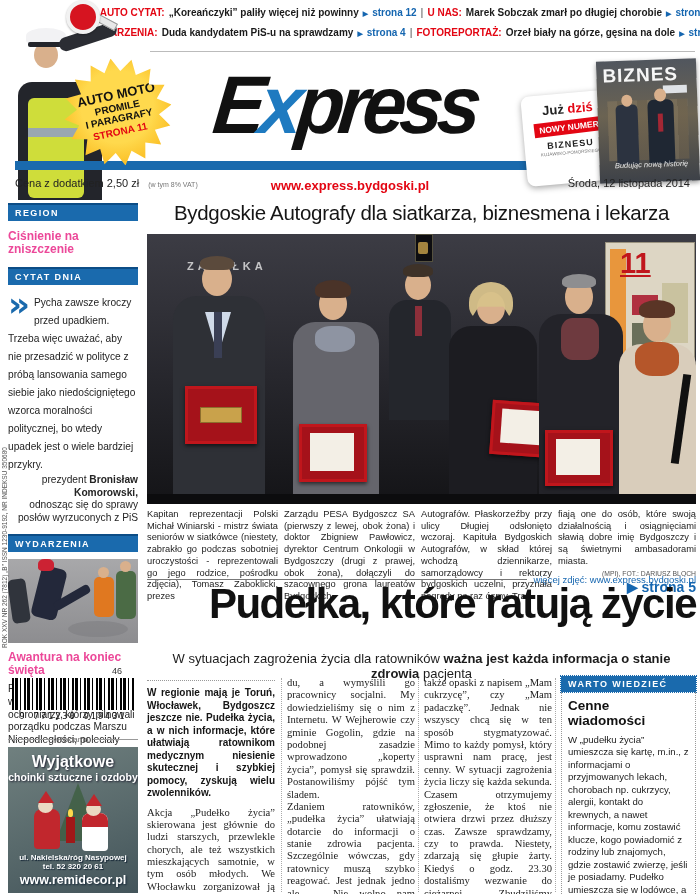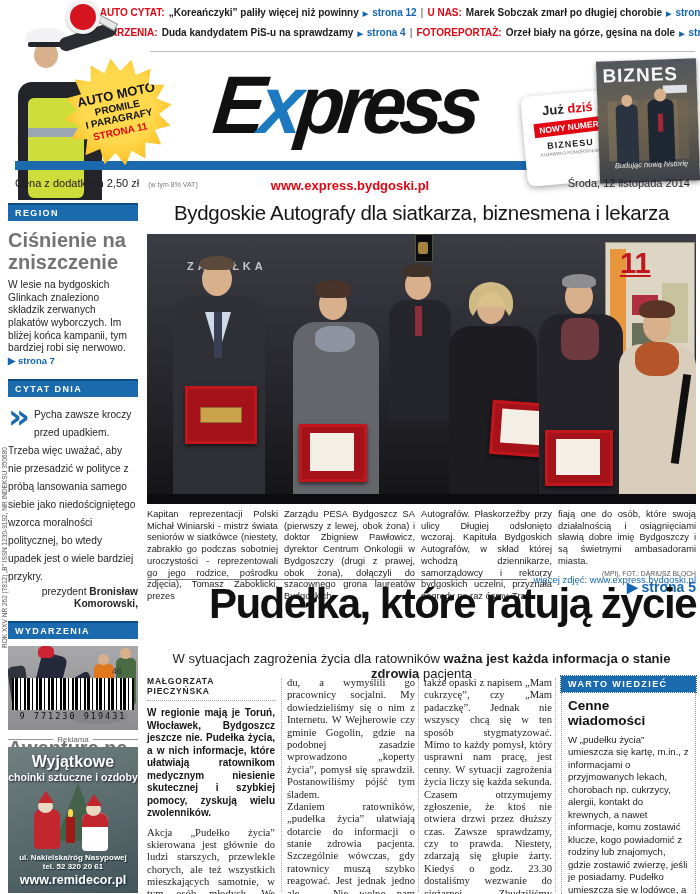--- a/index.html
+++ b/index.html
@@ -11,7 +11,7 @@
   .pglink{color:#1566b0;font-weight:bold;white-space:nowrap;}
   .hdrbar{background:#1a6aad;color:#fff;font-weight:bold;font-size:9px;line-height:12px;
           letter-spacing:1.4px;padding:2px 0 2px 7px;border-top:2px solid #0c4d86;}
-  .sbtitle{font-weight:bold;font-size:20px;line-height:1.08;color:#737373;}
+  .sbtitle{font-weight:bold;font-size:12px;line-height:1.08;color:#ec4899;}
   .sbbody{font-size:10.2px;line-height:1.24;color:#242424;}
   .serifbody{font-family:"Liberation Serif",serif;font-size:10.6px;line-height:1.17;
              text-align:justify;color:#1c1c1c;white-space:pre-line;}

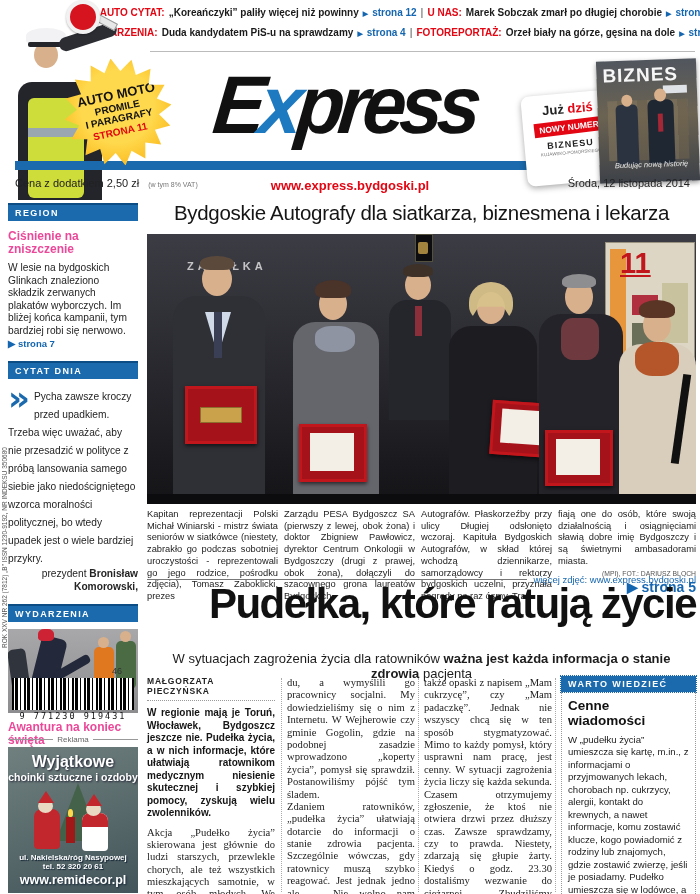--- a/index.html
+++ b/index.html
@@ -111,7 +111,6 @@
   <div class="abs" style="left:8px;top:203px;width:130px;">
     <div class="hdrbar">REGION</div>
     <div class="sbtitle" style="margin-top:9px;">Ciśnienie na zniszczenie</div>
-    <div class="sbbody" style="margin-top:6px;"><span>W lesie na bydgoskich Glinkach znaleziono składzik zerwanych plakatów wyborczych. Im bliżej końca kampanii, tym bardziej robi się nerwowo.</span> <span class="pglink" style="font-size:9.5px;">▶ strona 7</span></div>
 
     <div class="hdrbar" style="margin-top:11px;">CYTAT DNIA</div>
     <div style="margin-top:7px;">

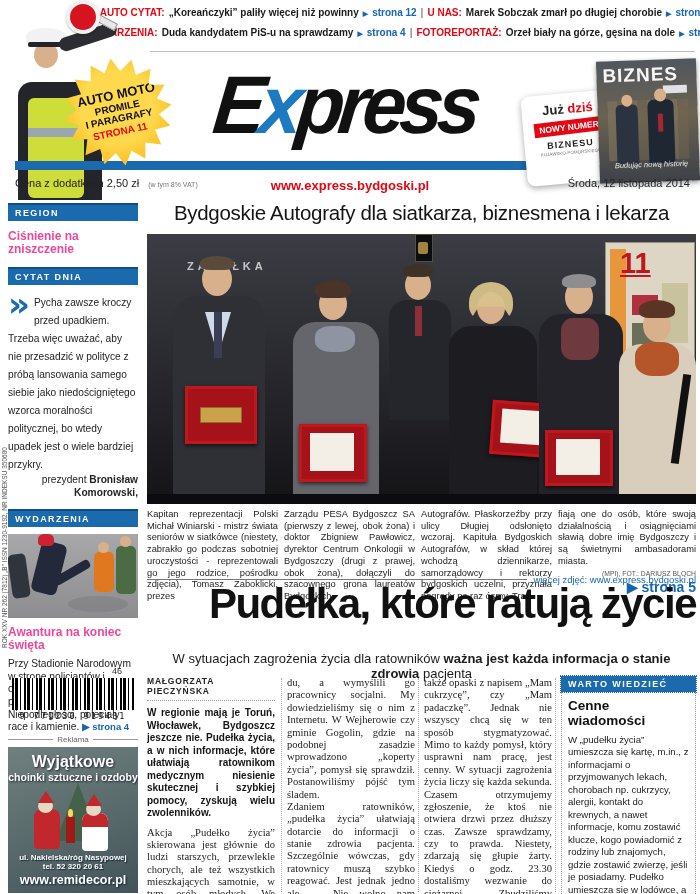--- a/index.html
+++ b/index.html
@@ -118,6 +118,7 @@
       <span class="sbbody">Pycha zawsze kroczy przed upadkiem. Trzeba więc uważać, aby nie przesadzić w polityce z próbą lansowania samego siebie jako niedościgniętego wzorca moralności politycznej, bo wtedy upadek jest o wiele bardziej przykry.</span>
       <div class="sbbody" style="text-align:right;margin-top:2px;">
         <span>prezydent </span><b>Bronisław Komorowski,</b><br>
+        <span>odnosząc się do sprawy posłów wyrzuconych z PiS</span>
       </div>
     </div>
 

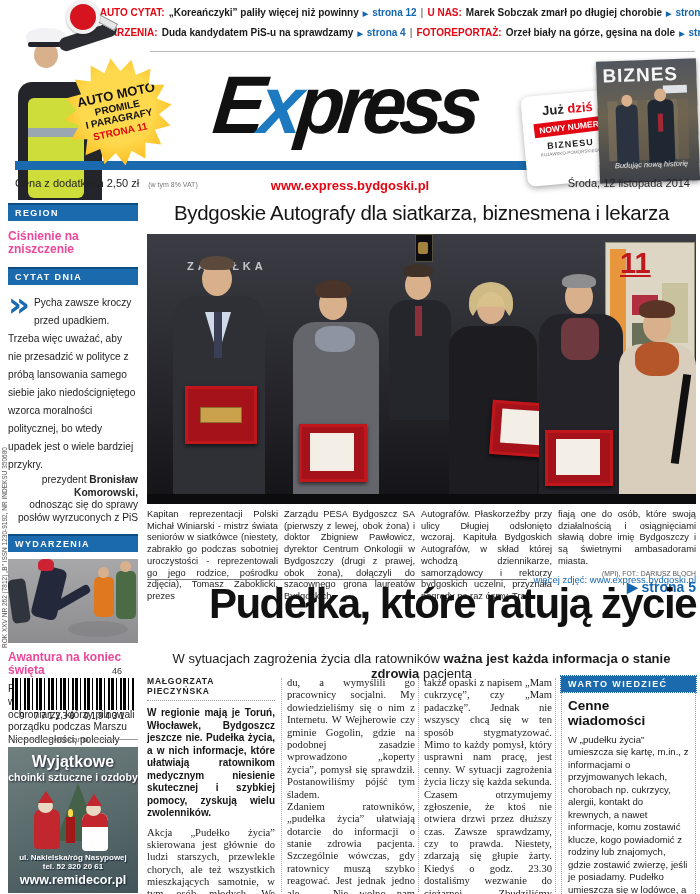--- a/index.html
+++ b/index.html
@@ -257,7 +257,6 @@
   <div class="abs dotv" style="left:555px;top:678px;height:214px;"></div>
 
   <div class="abs" style="left:147px;top:676px;width:128px;">
-    <div style="font-weight:bold;font-size:8.5px;letter-spacing:0.8px;color:#222;">MAŁGORZATA PIECZYŃSKA</div>
     <div class="dotline" style="margin-top:4px;"></div>
     <div style="font-weight:bold;font-size:10px;line-height:1.25;color:#151515;margin-top:6px;text-align:justify;">W regionie mają je Toruń, Włocławek, Bydgoszcz jeszcze nie. Pudełka życia, a w nich informacje, które ułatwiają ratownikom medycznym niesienie skutecznej i szybkiej pomocy, zyskują wielu zwolenników.</div>
     <div class="serifbody" style="margin-top:7px;">Akcja „Pudełko życia” skierowana jest głównie do ludzi starszych, przewlekle chorych, ale też wszystkich mieszkających samotnie, w tym osób młodych. We Włocławku zorganizował ją PCK, w Toruniu ratusz.

